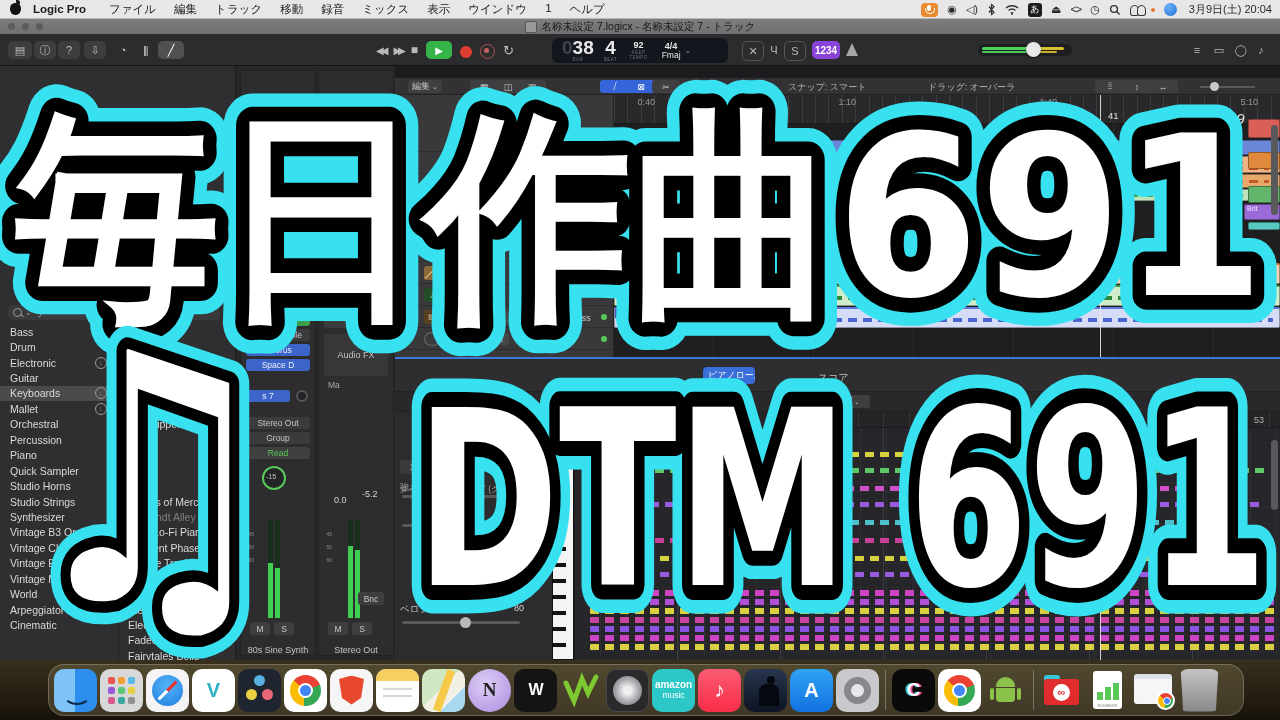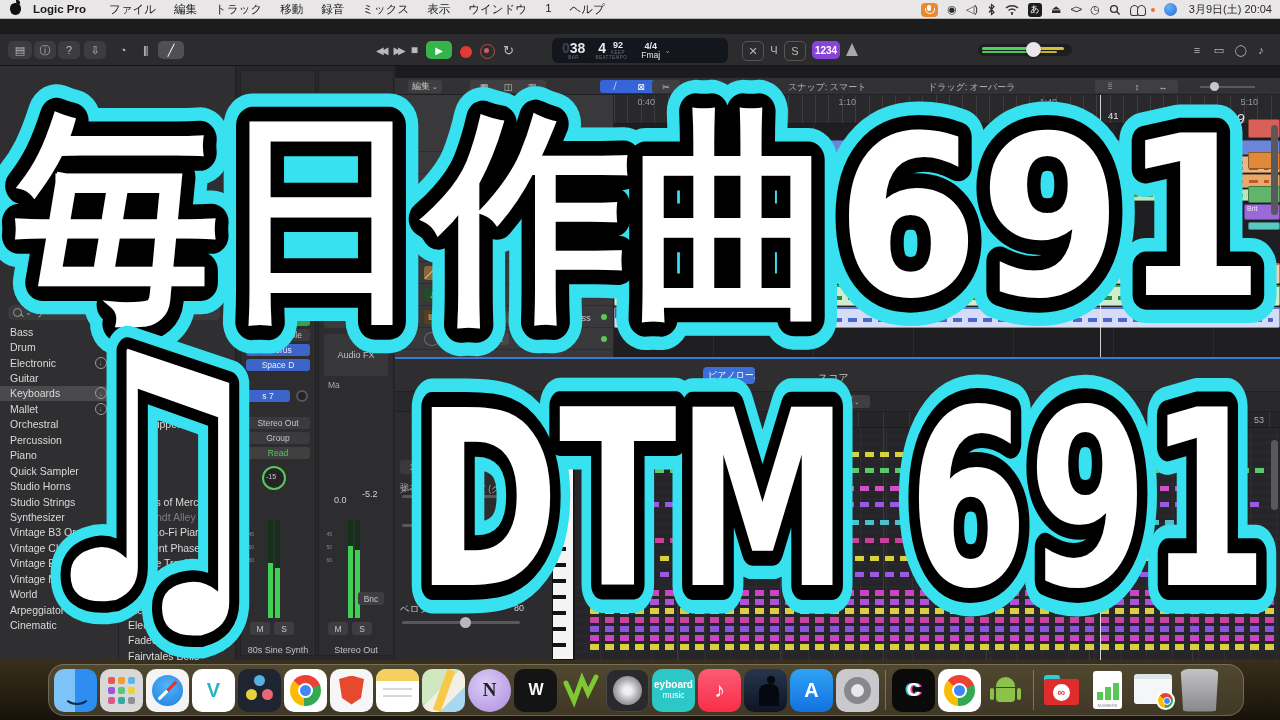--- a/index.html
+++ b/index.html
@@ -267,6 +267,15 @@
     </div>
   </div>
 
+  <div class="abs titlebar">
+    <span class="tl">
+        <i></i>
+        <i></i>
+        <i></i>
+      </span>
+    <span class="doc-ic"></span>
+    <span>名称未設定 7.logicx - 名称未設定 7 - トラック</span>
+  </div>
 
   <div class="abs toolbar">
     <div class="tb-chip" style="left:8px;width:24px;">

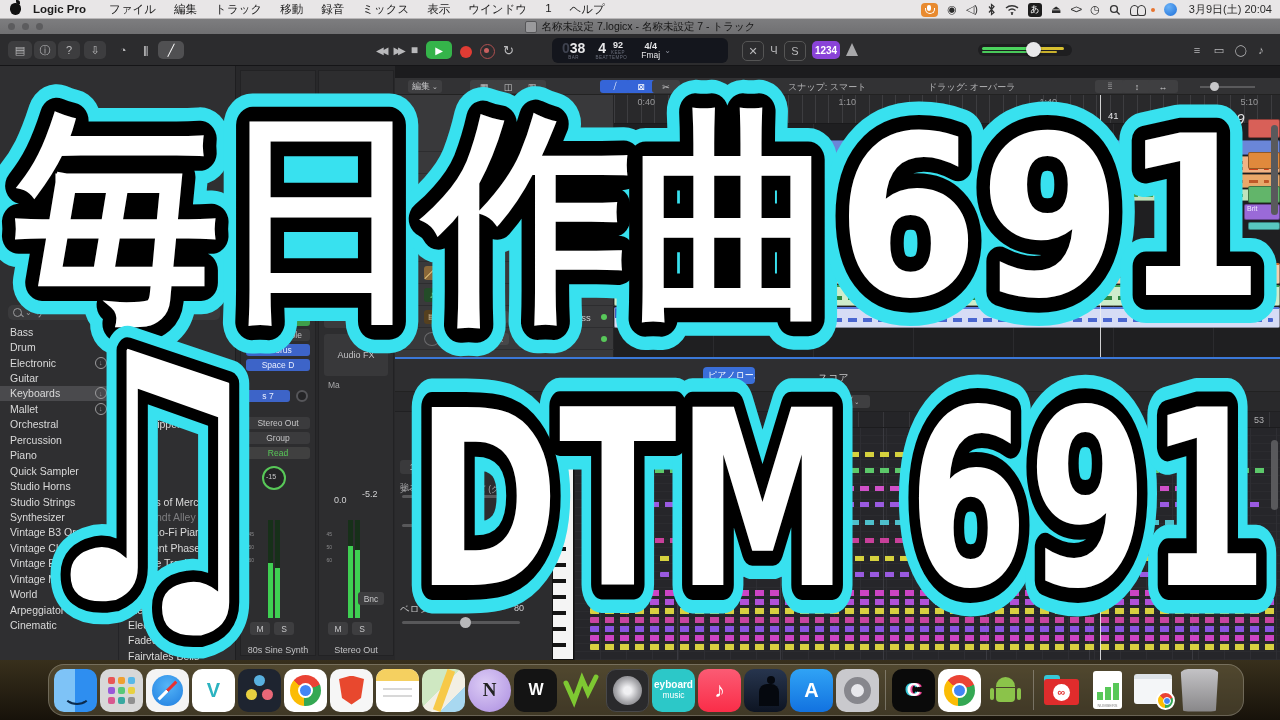--- a/index.html
+++ b/index.html
@@ -48,7 +48,7 @@
     display:flex;align-items:center;color:#e8e8ea;}
   .lcd .grp{display:flex;flex-direction:column;align-items:center;line-height:1;}
   .lcd .lab{font-size:4.5px;color:#6a6e7c;letter-spacing:.5px;margin-top:1px;}
-  .lcd .big{font-size:14px;font-weight:bold;letter-spacing:0;}
+  .lcd .big{font-size:19px;font-weight:bold;letter-spacing:0;}
   .lcd .dim{color:#3f4350;}
   .lcd .mid{font-size:9px;font-weight:bold;}
   .lcd .chev{color:#8a8e9a;font-size:8px;margin:0 4px;}

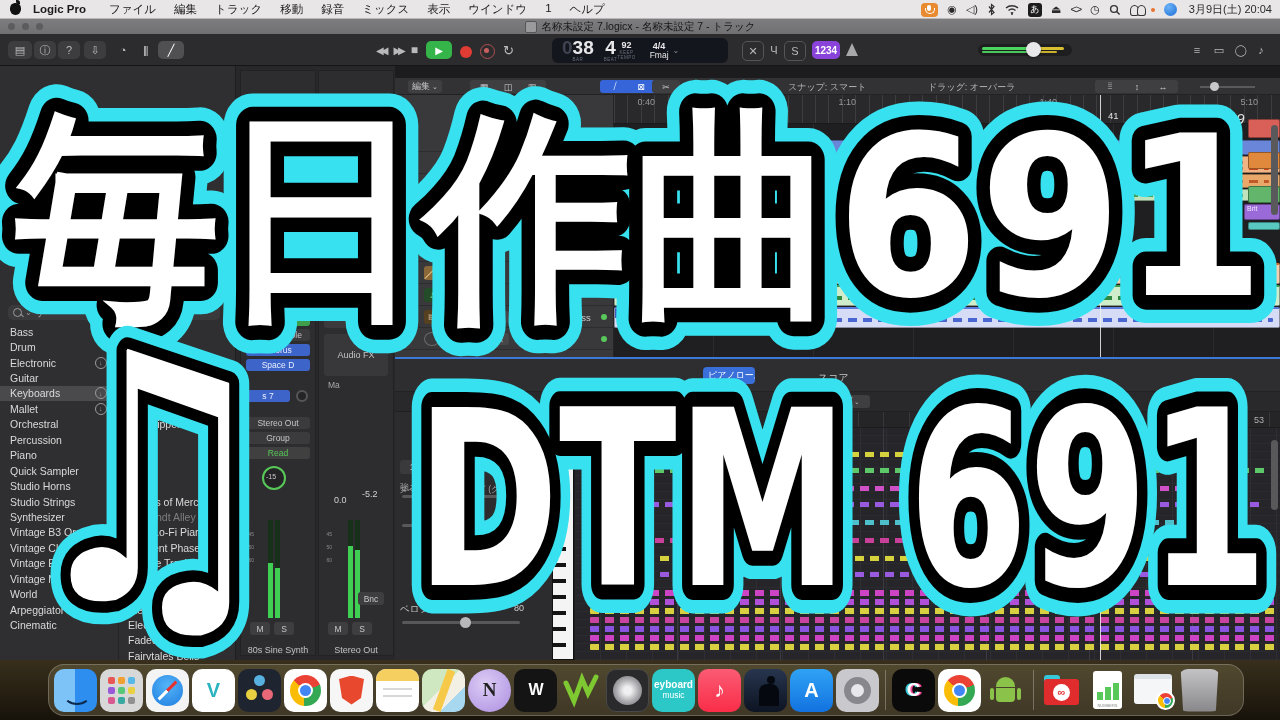--- a/index.html
+++ b/index.html
@@ -321,7 +321,7 @@
         <div class="big">4</div>
         <div class="lab">BEAT</div>
       </div>
-      <div class="grp" style="margin-left:0;">
+      <div class="grp" style="margin-left:12px;">
         <div class="mid">92</div>
         <div class="lab">KEEP</div>
         <div class="lab">TEMPO</div>

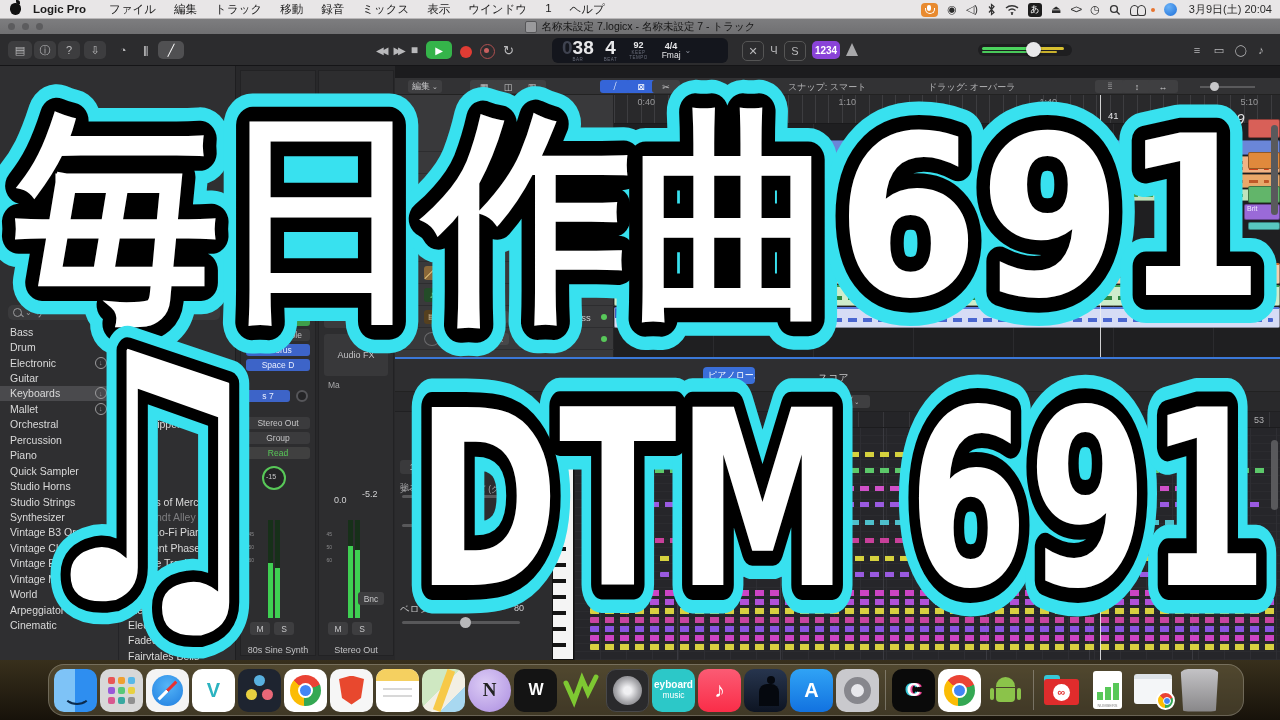--- a/index.html
+++ b/index.html
@@ -857,7 +857,7 @@
       </div>
     <div class="dk i-amazon">
         <div class="ctr" style="flex-direction:column;">
-          <span class="b">eyboard</span>
+          <span class="b">amazon</span>
           <span>music</span>
         </div>
       </div>

